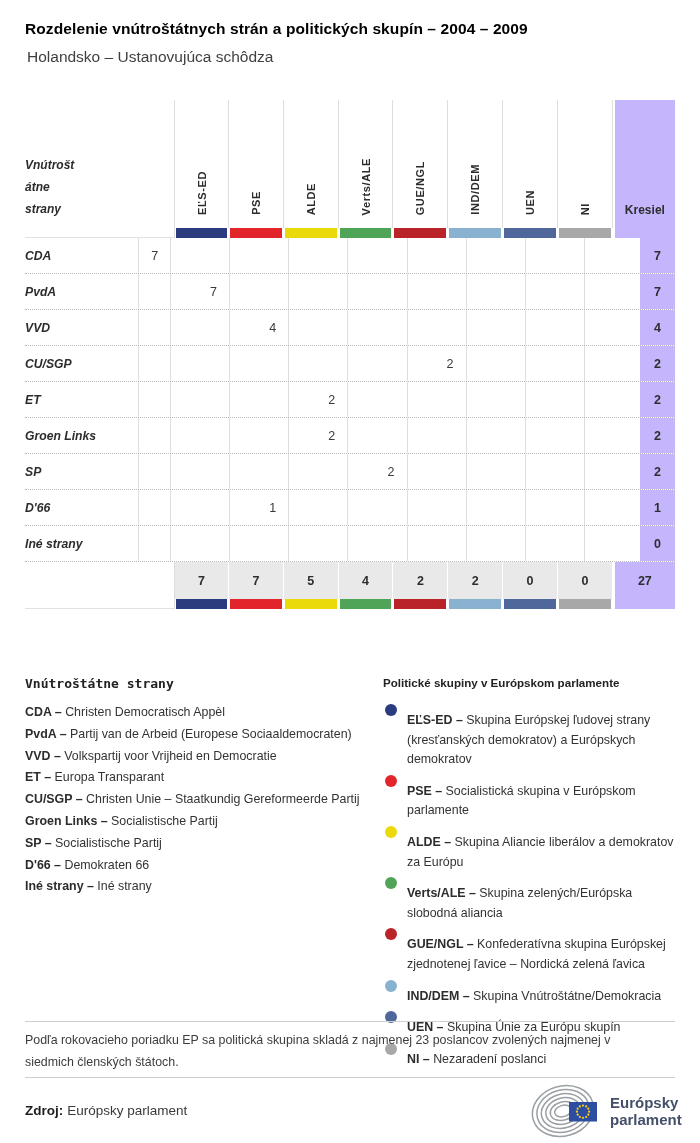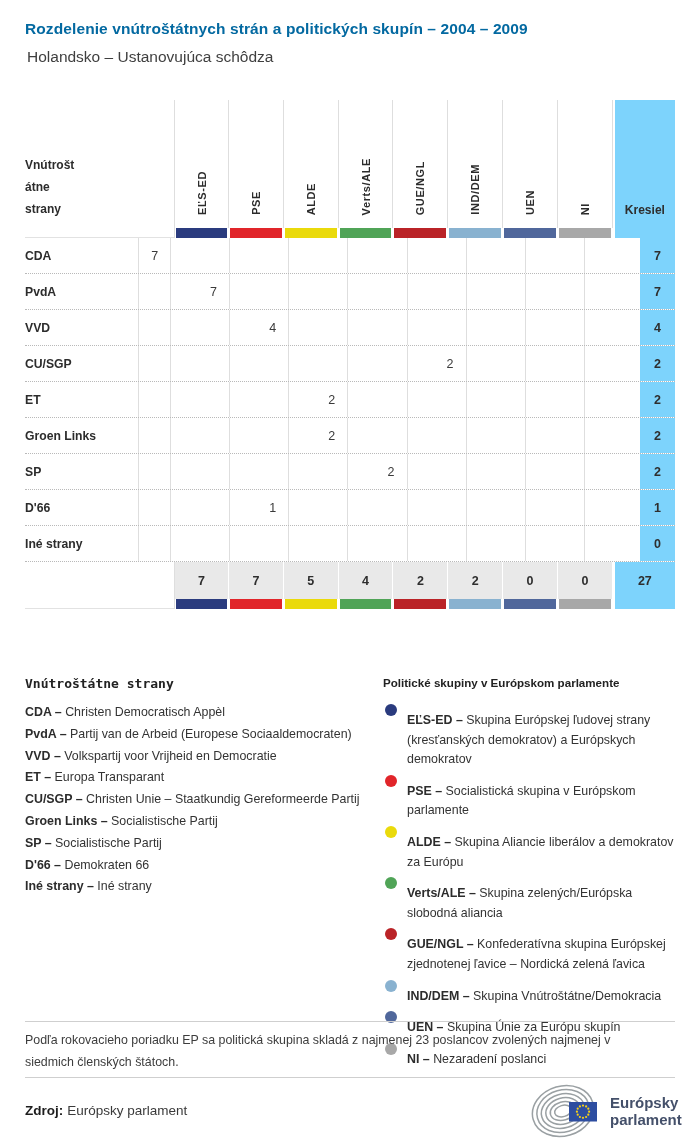--- a/index.html
+++ b/index.html
@@ -5,7 +5,7 @@
   html,body{margin:0;padding:0;background:#fff;}
   .page{position:relative;width:700px;height:1143px;background:#ffffff;overflow:hidden;
         font-family:"Liberation Sans",sans-serif;color:#333;}
-  .title{position:absolute;left:25px;top:20px;font-size:15.5px;font-weight:700;color:#0369a1;letter-spacing:.1px;}
+  .title{position:absolute;left:25px;top:20px;font-size:15.5px;font-weight:700;color:#000000;letter-spacing:.1px;}
   .subtitle{position:absolute;left:27px;top:48px;font-size:15.5px;font-weight:400;color:#3f3f3f;}
 
   

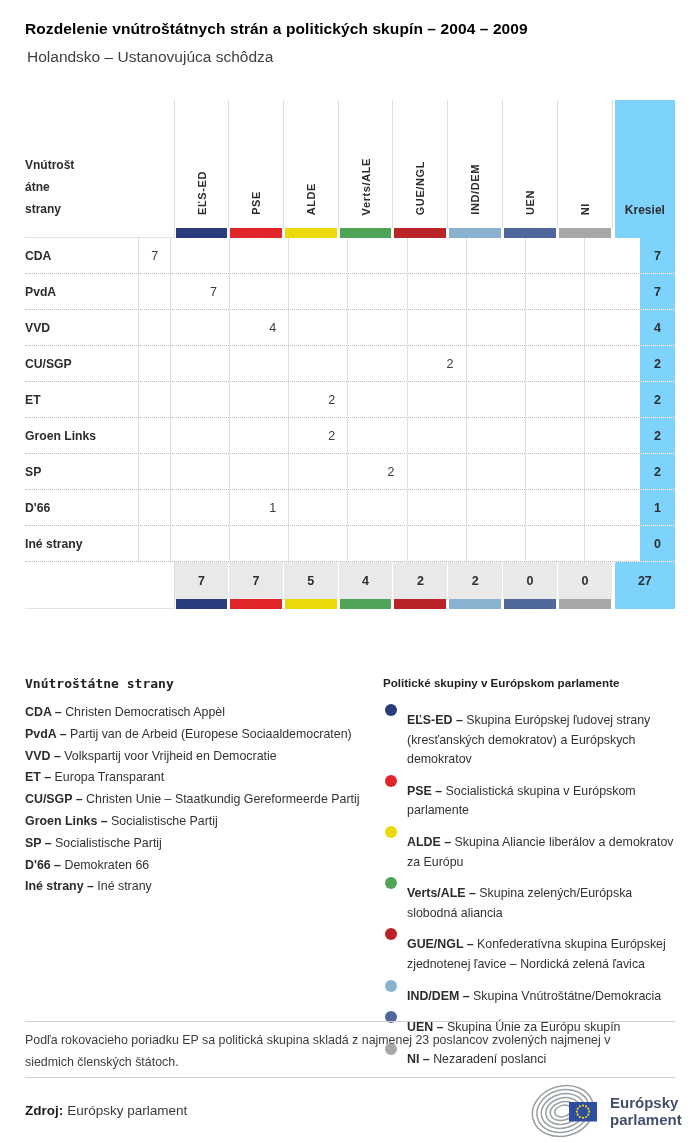--- a/index.html
+++ b/index.html
@@ -11,7 +11,7 @@
   
   .table{position:absolute;left:25px;top:100px;width:650px;}
   .trow{display:flex;}
-  .cl{width:151px;box-sizing:border-box;}
+  .cl{width:151px;box-sizing:border-box;font-style:italic;}
   .cg{width:55.5px;box-sizing:border-box;border-right:1px solid #dedede;
       display:flex;align-items:center;justify-content:center;font-size:12.5px;color:#3a3a3a;}
   .cg.first{border-left:1px solid #dedede;}

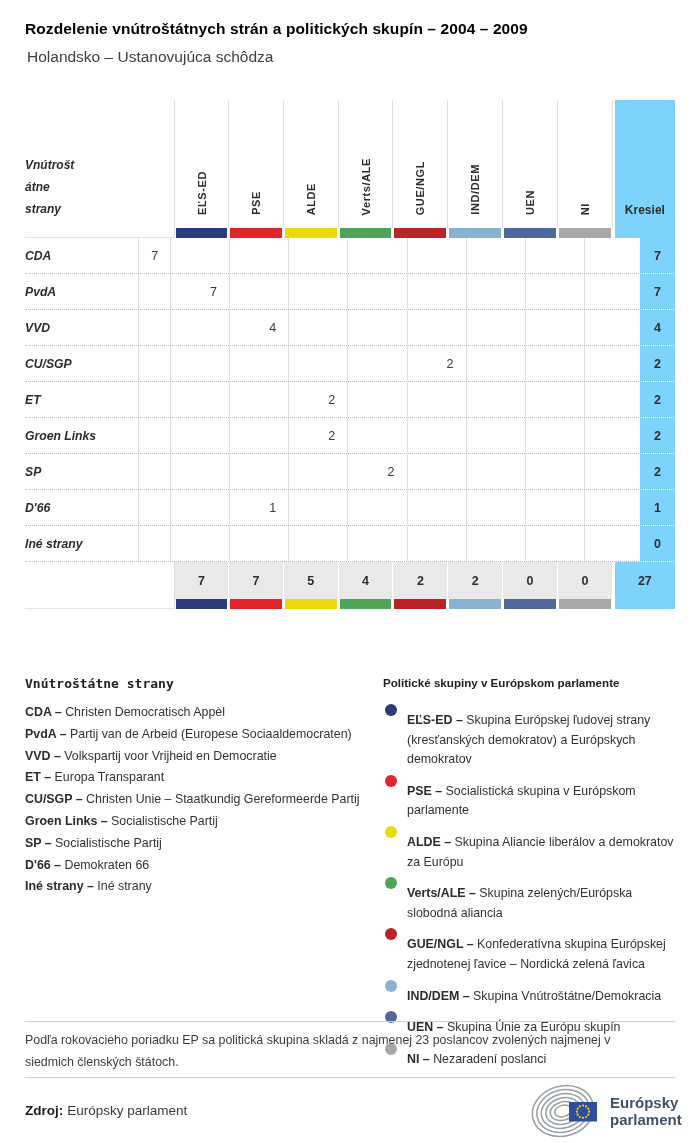--- a/index.html
+++ b/index.html
@@ -16,7 +16,7 @@
       display:flex;align-items:center;justify-content:center;font-size:12.5px;color:#3a3a3a;}
   .cg.first{border-left:1px solid #dedede;}
   .gapc{width:2px;}
-  .cs{width:61px;background:#7dd3fc;display:flex;align-items:center;justify-content:center;
+  .cs{width:61px;background:#c4b5fd;display:flex;align-items:center;justify-content:center;
       font-weight:700;font-size:12.5px;color:#2e2e2e;box-sizing:border-box;}
   .hdr{height:128px;}
   .hdr .cl{display:flex;align-items:flex-end;padding-bottom:8px;font-weight:700;font-size:12px;

